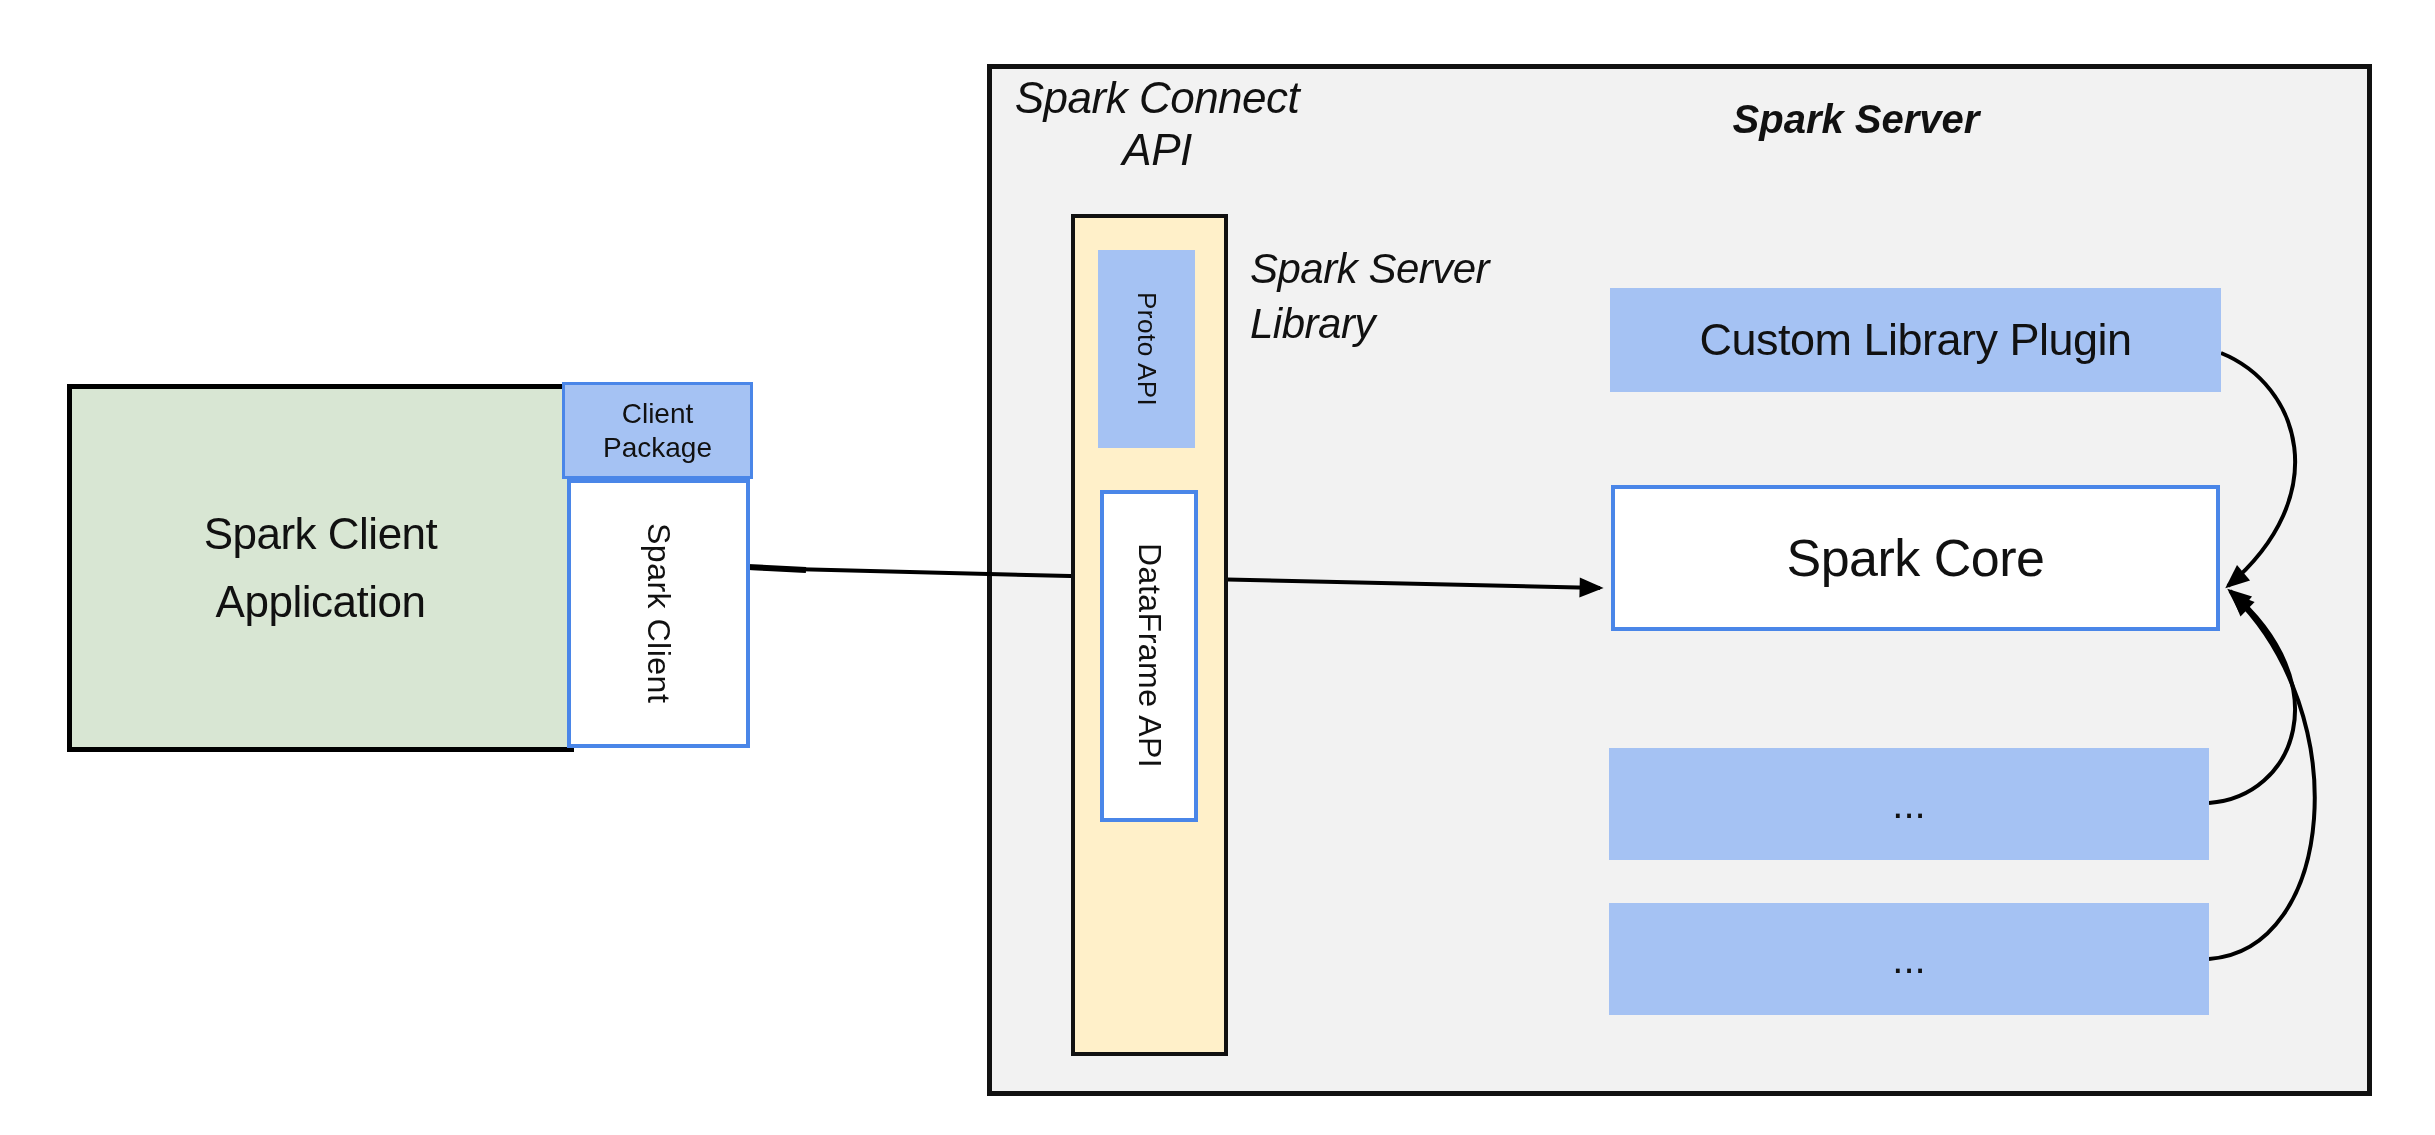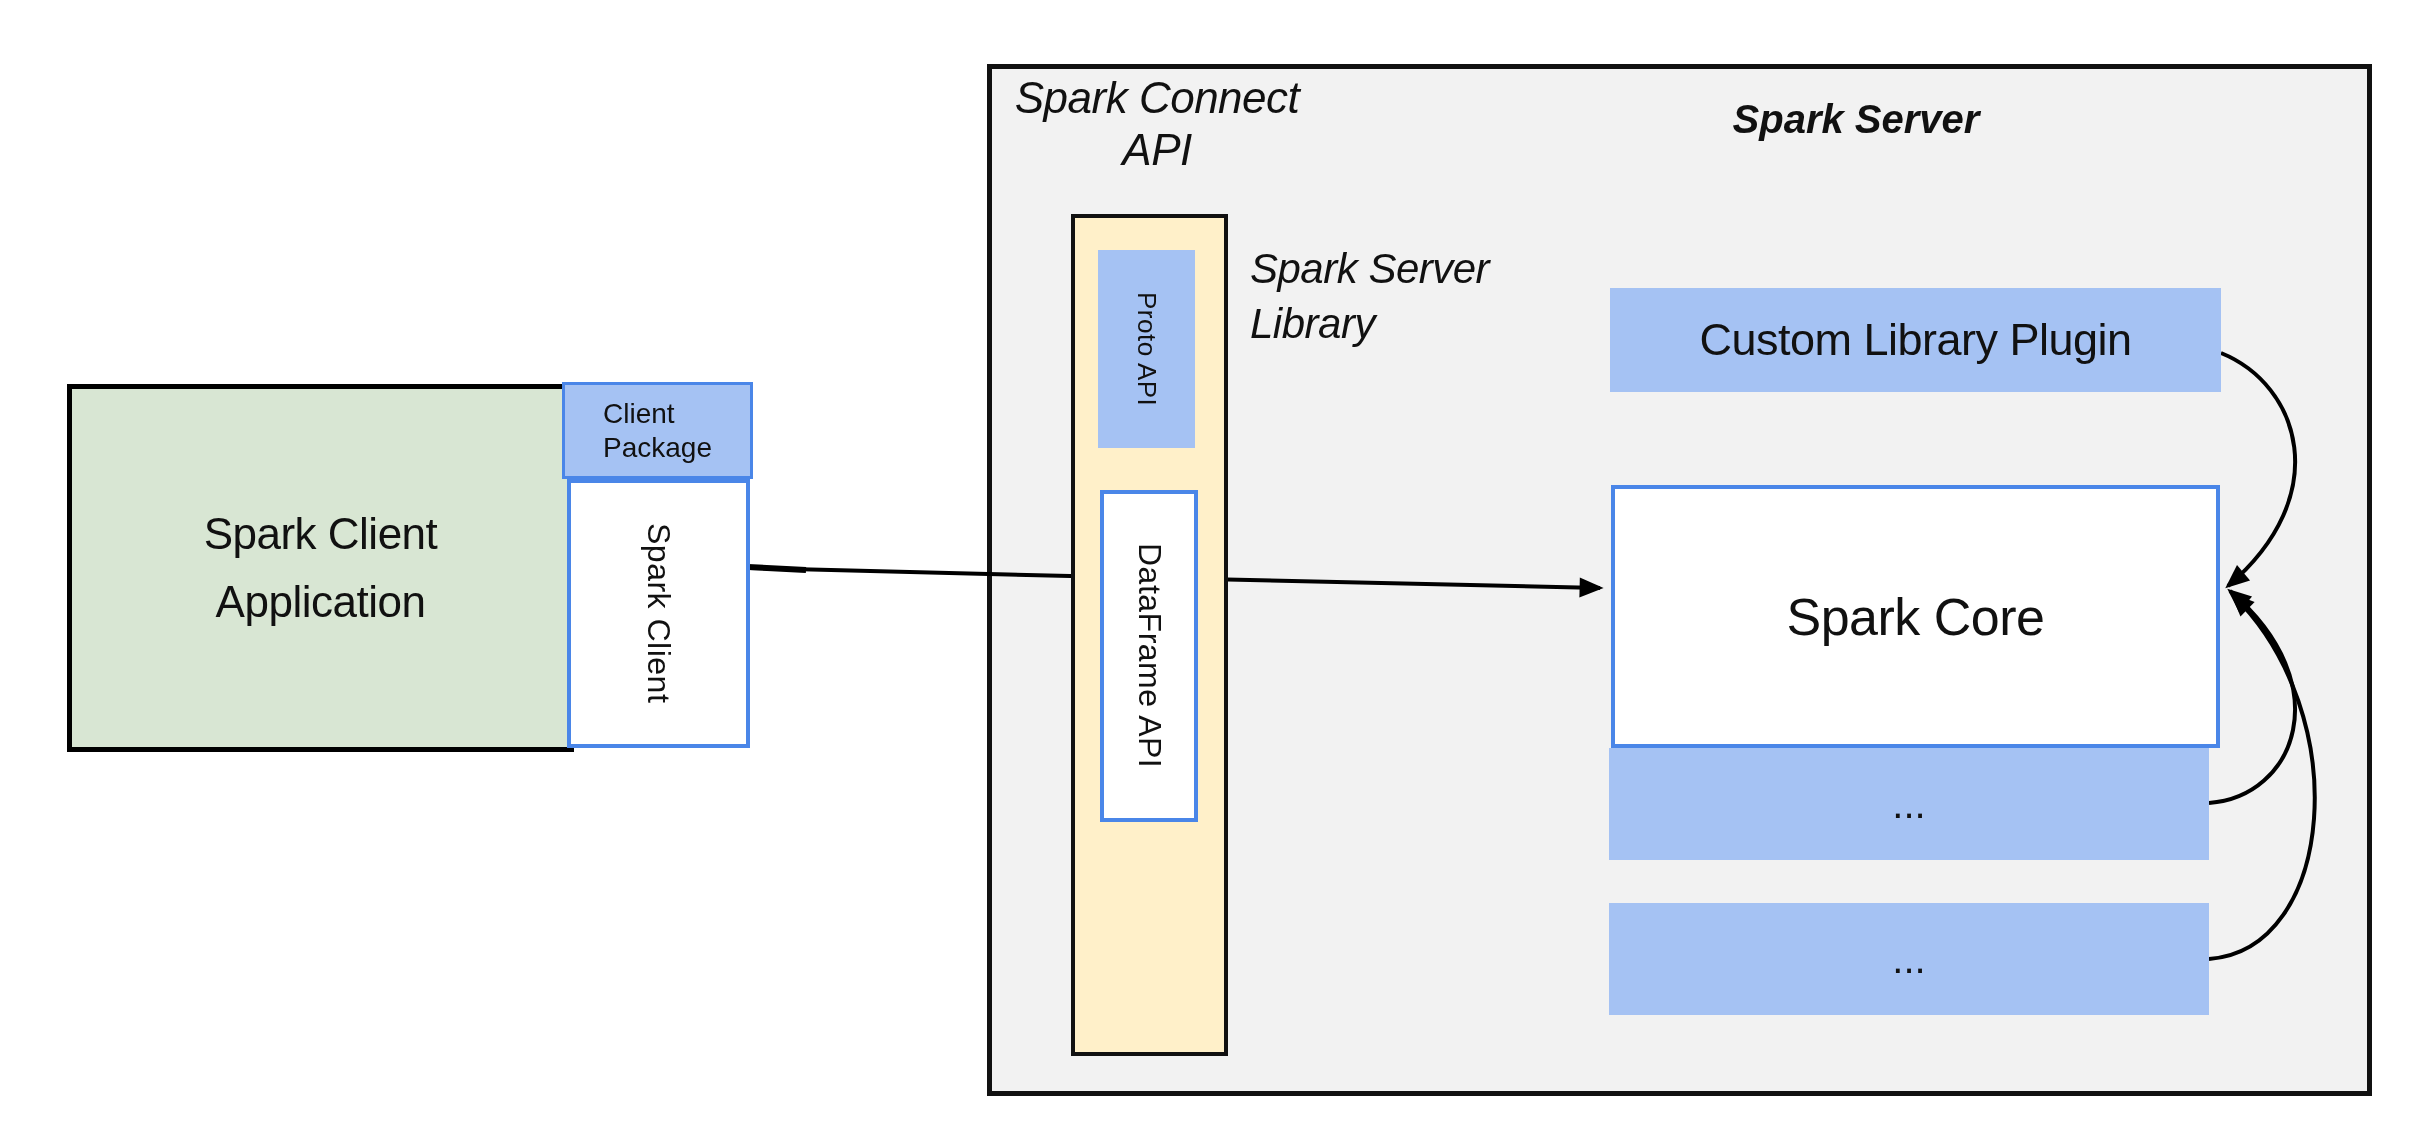--- a/index.html
+++ b/index.html
@@ -48,6 +48,7 @@
     background: var(--blue-fill, #a5c2f3);
     border: 3px solid var(--blue-border, #4a86e8);
     display: flex; align-items: center; justify-content: center;
+    text-align: center;
     font-size: 28px; line-height: 1.2;
     white-space: pre-line;
   }

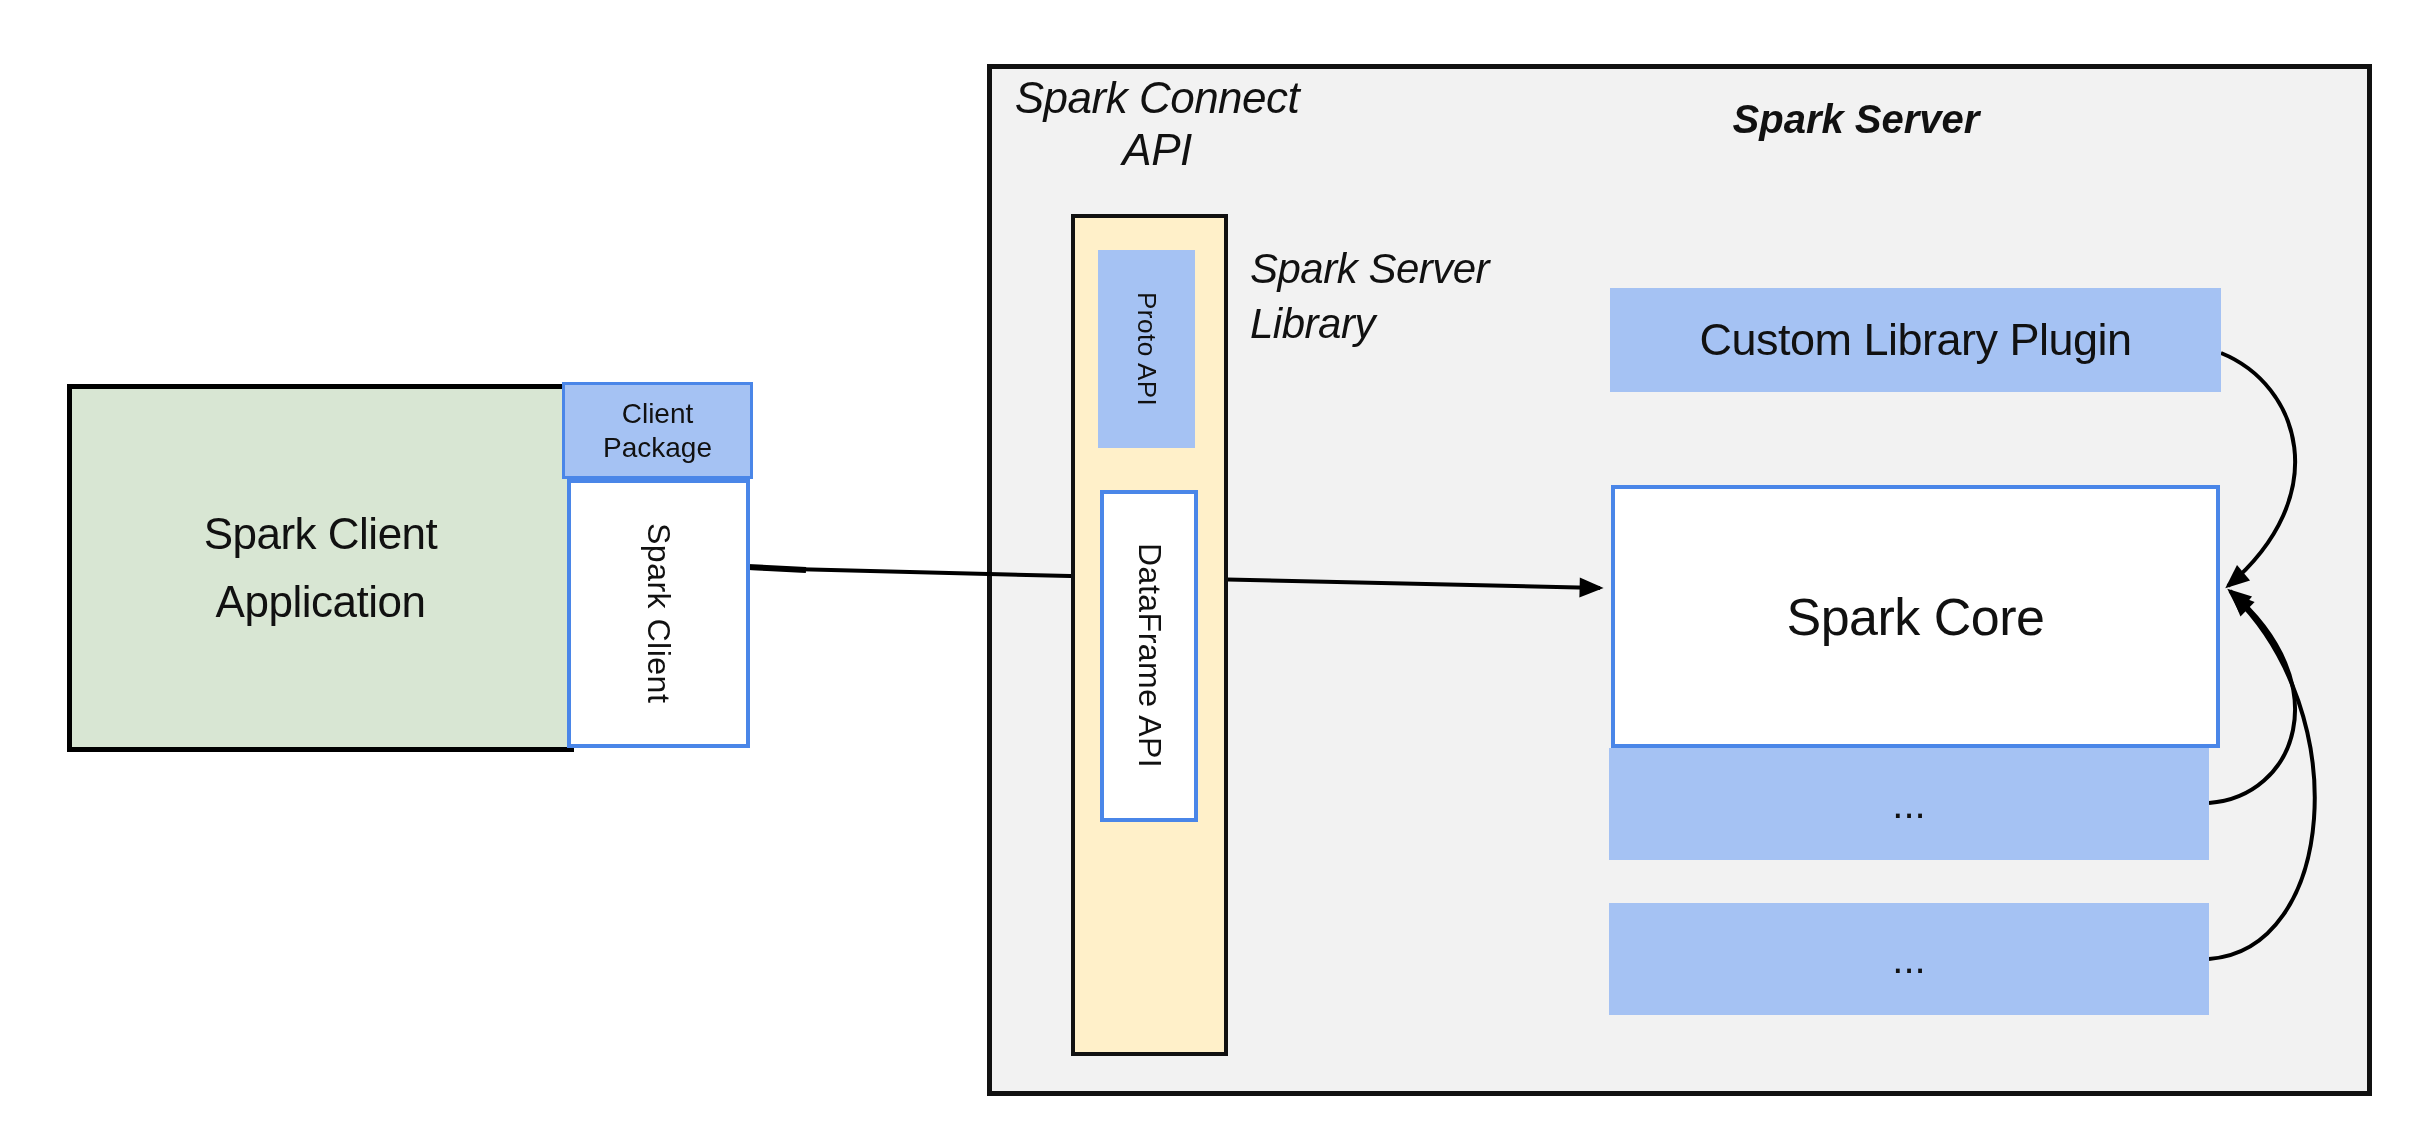--- a/index.html
+++ b/index.html
@@ -116,7 +116,7 @@
     font-size: 45px; letter-spacing: -0.5px;
   }
   .core-box {
-    left: 1611px; top: 485px; width: 609px; height: 263px;
+    left: 1611px; top: 485px; width: 609px; height: 146px;
     background: #ffffff;
     border: 4px solid var(--blue-border, #4a86e8);
     display: flex; align-items: center; justify-content: center;

